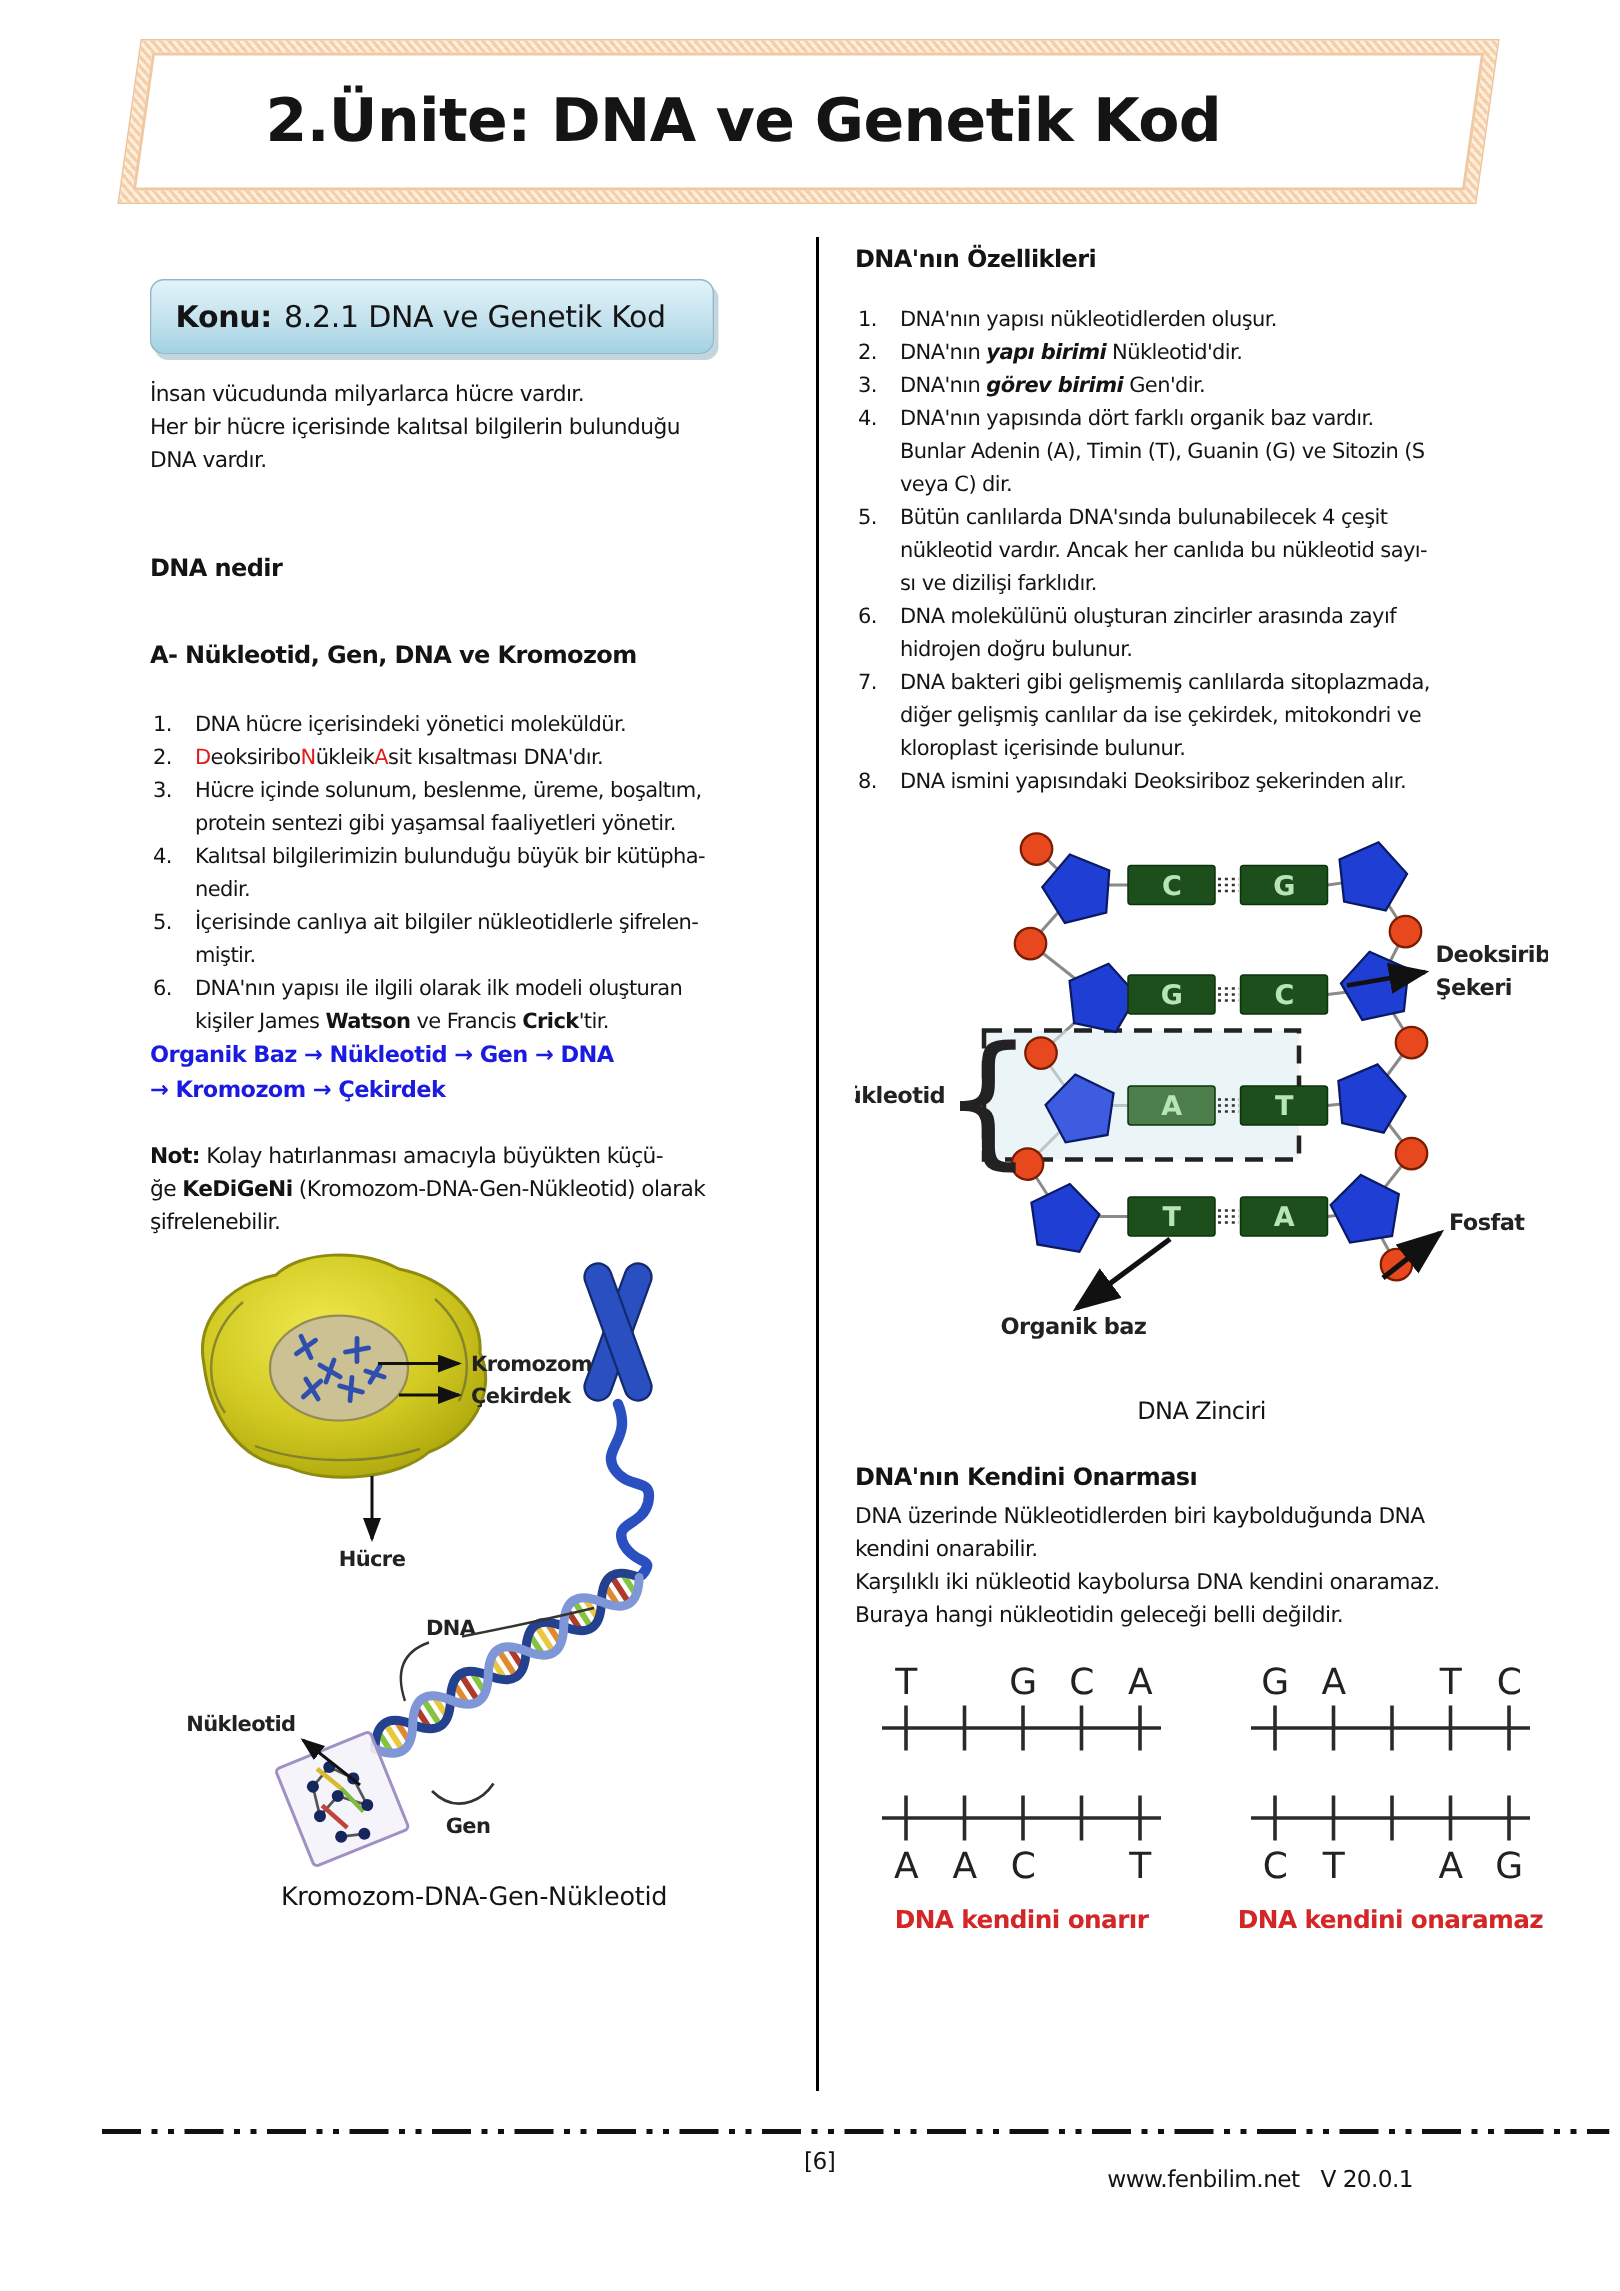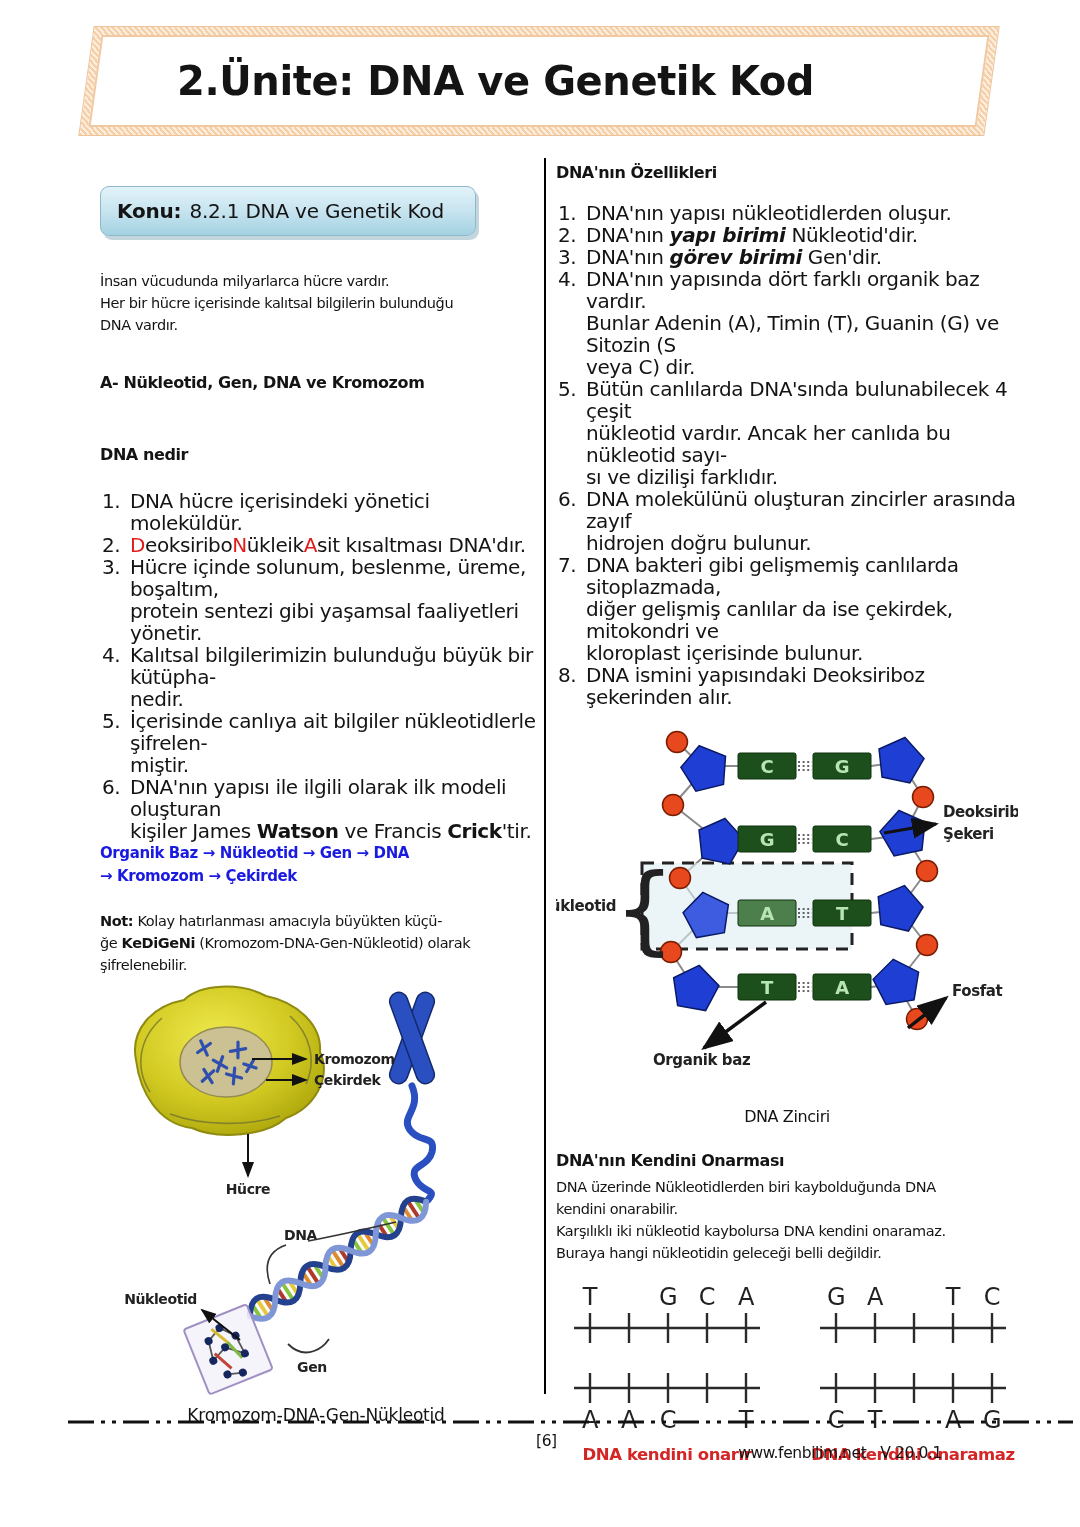--- a/index.html
+++ b/index.html
@@ -18,7 +18,7 @@
   
   .divider{position:absolute;left:544px;top:158px;width:2px;height:1236px;background:#000;}
   .col-left{position:absolute;left:100px;top:160px;width:443px;}
-  .col-right{position:absolute;left:556px;top:150px;width:468px;}
+  .col-right{position:absolute;left:570px;top:150px;width:468px;}
   p,div{font-size:14.5px;line-height:22px;}
   .pre{white-space:pre-line;}
   .bold-head{font-weight:bold;font-size:16px;line-height:22px;}

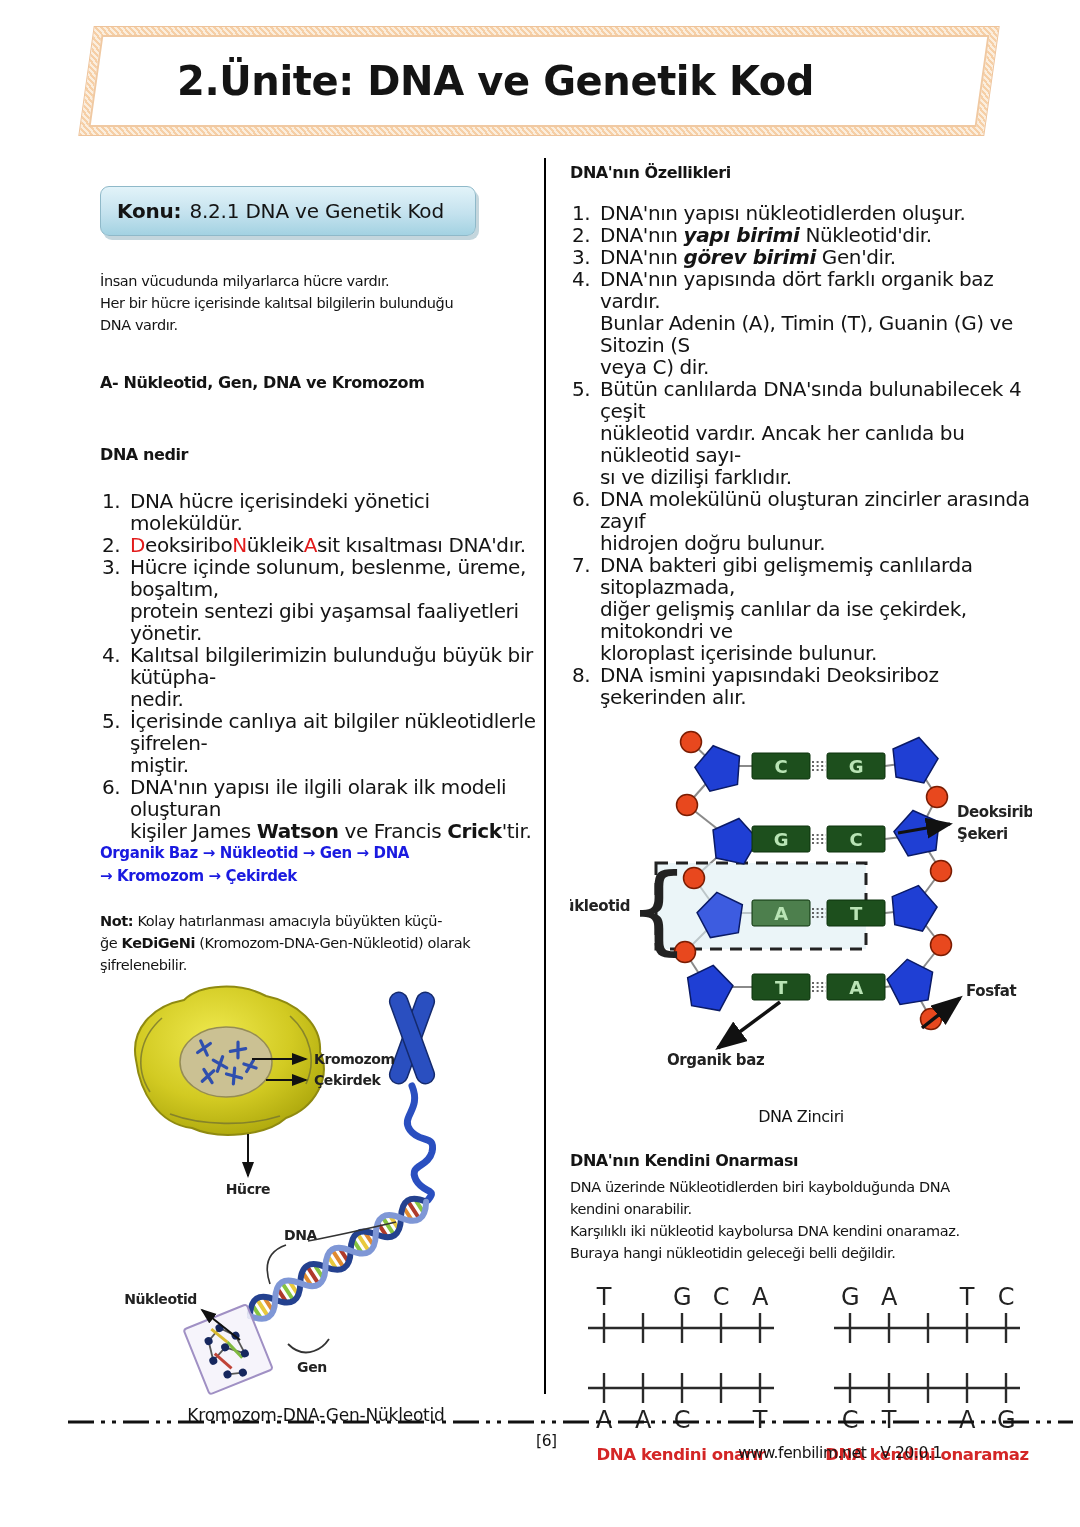--- a/index.html
+++ b/index.html
@@ -32,7 +32,7 @@
   
   ol.plain{list-style:none;margin:0;padding:0;counter-reset:i;}
   ol.plain li{position:relative;padding-left:30px;white-space:pre-line;
-      font-size:20px;line-height:22px;}
+      font-size:14px;line-height:22px;}
   ol.plain li::before{counter-increment:i;content:counter(i) ".";
       position:absolute;left:2px;top:0;}
   .s-b{font-weight:bold;}

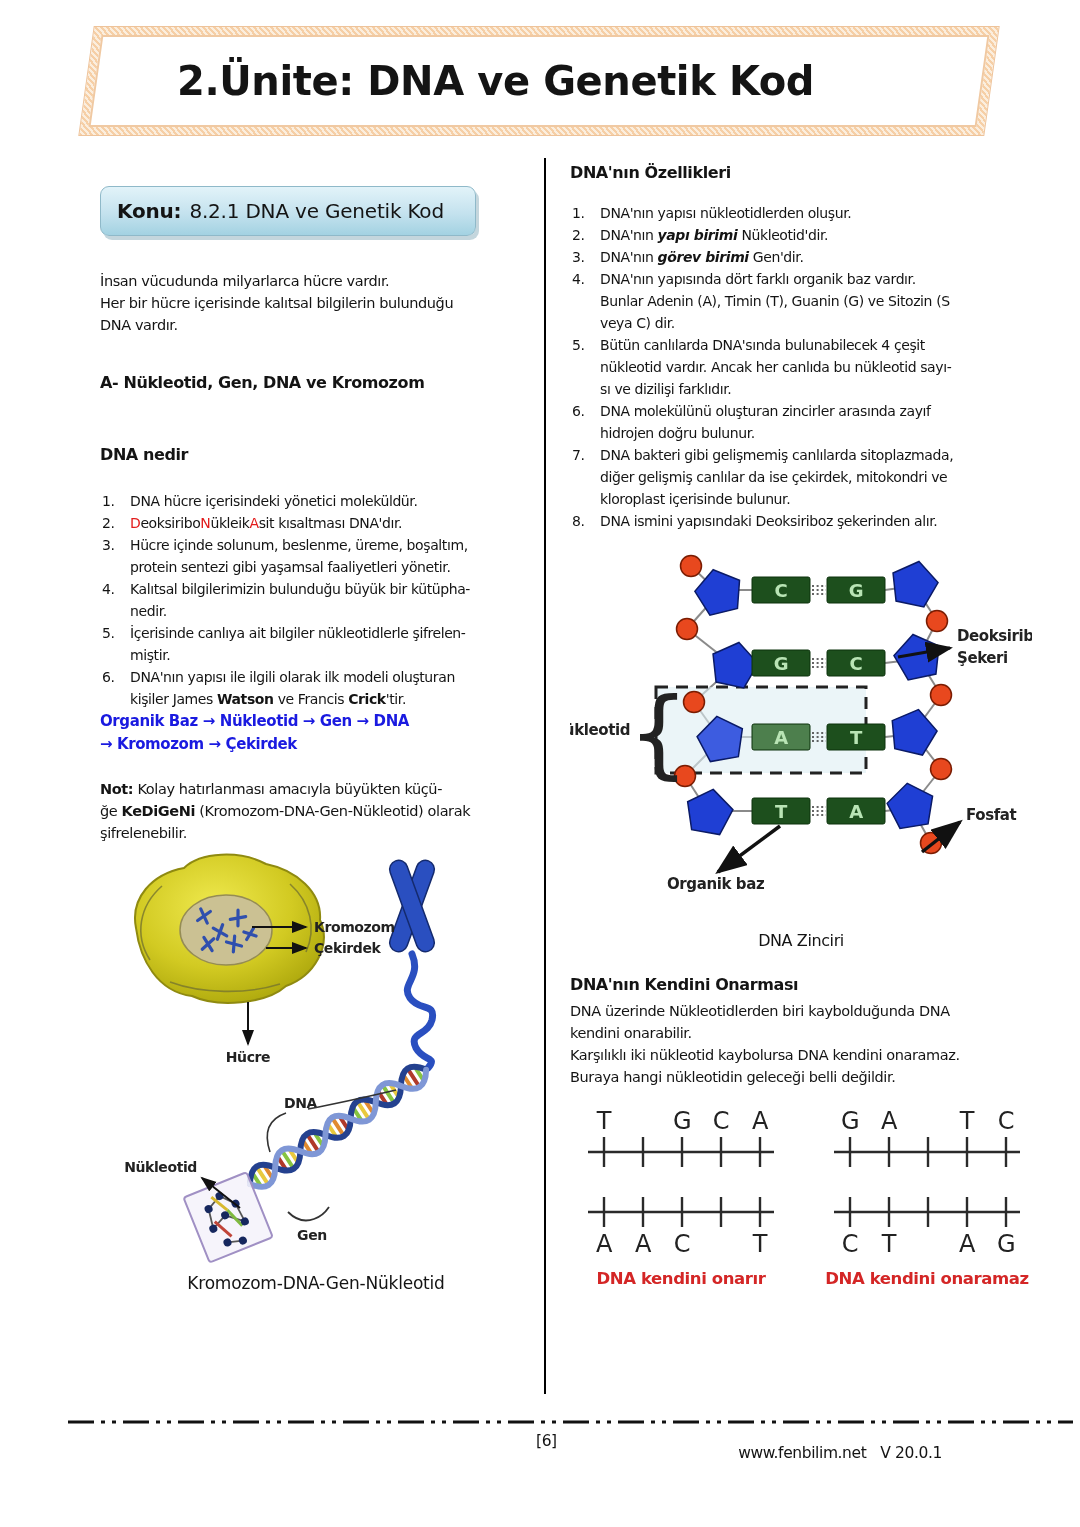--- a/index.html
+++ b/index.html
@@ -79,7 +79,7 @@
       <span>8.2.1 DNA ve Genetik Kod</span>
     </div>
 
-    <p class="pre" style="margin:34px 0 0 0;">İnsan vücudunda milyarlarca hücre vardır.
+    <p class="pre" style="margin:16px 0 0 0;">İnsan vücudunda milyarlarca hücre vardır.
 Her bir hücre içerisinde kalıtsal bilgilerin bulunduğu
 DNA vardır.</p>
 

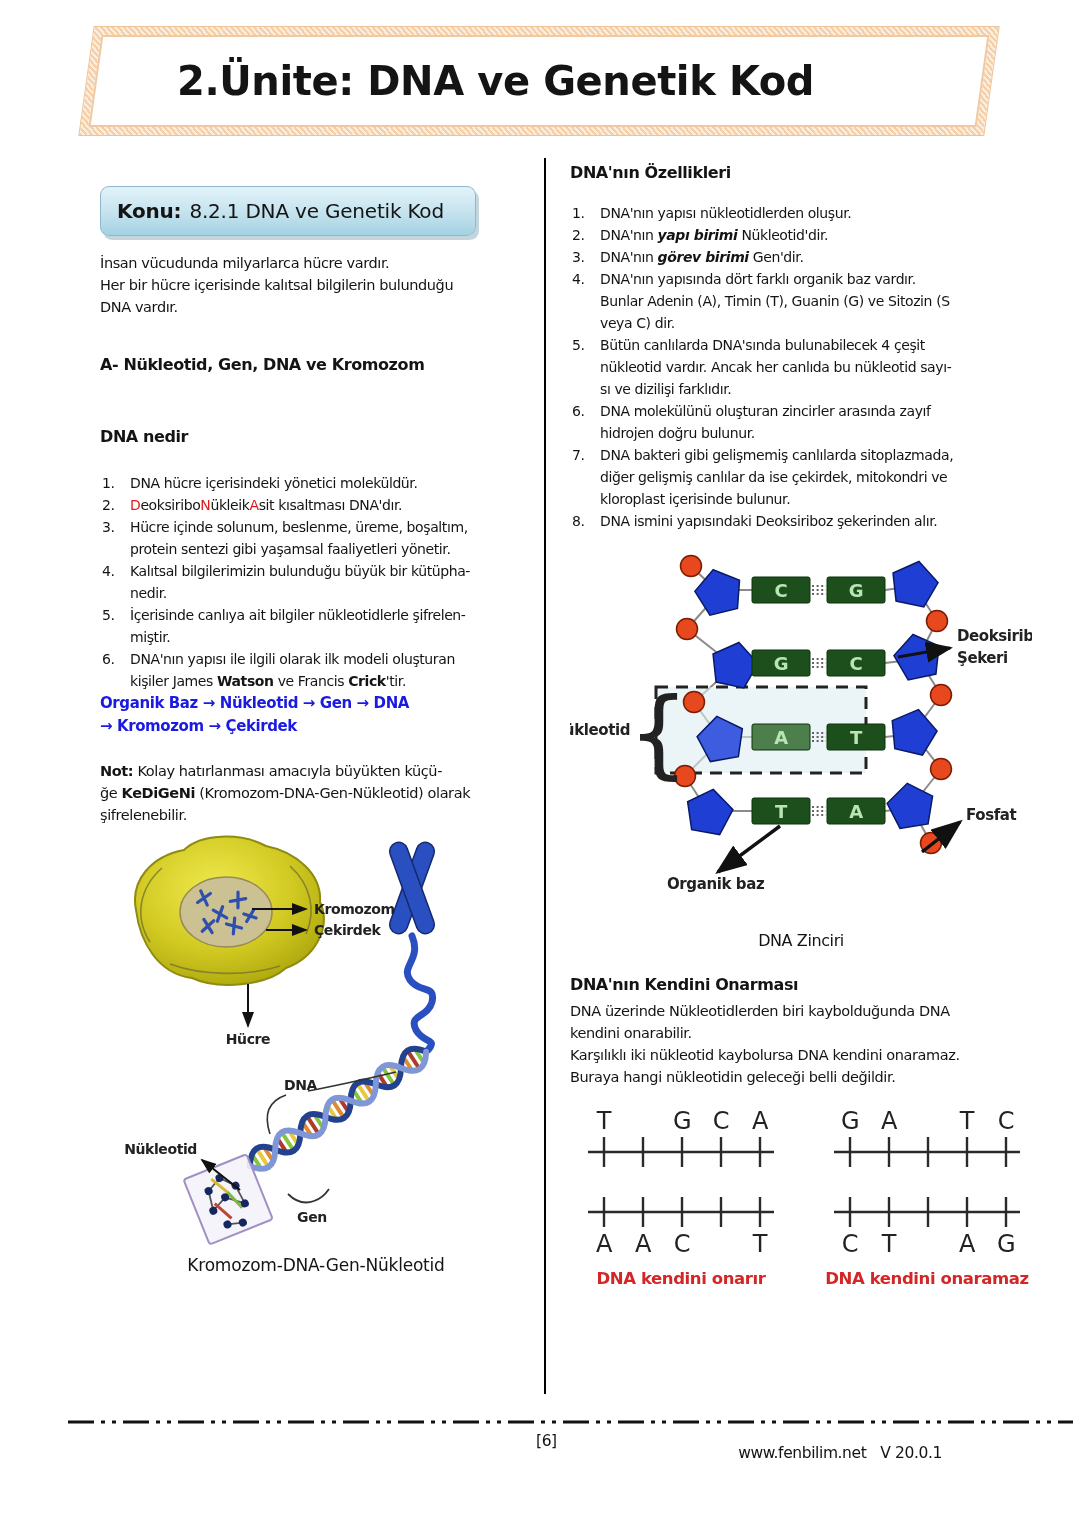--- a/index.html
+++ b/index.html
@@ -83,9 +83,9 @@
 Her bir hücre içerisinde kalıtsal bilgilerin bulunduğu
 DNA vardır.</p>
 
+    <div class="bold-head" style="margin-top:50px;">DNA nedir</div>
+
     <div class="bold-head" style="margin-top:36px;">A- Nükleotid, Gen, DNA ve Kromozom</div>
-
-    <div class="bold-head" style="margin-top:50px;">DNA nedir</div>
 
     <ol class="plain" style="margin-top:24px;">
         <li><span>DNA hücre içerisindeki yönetici moleküldür.</span></li>

